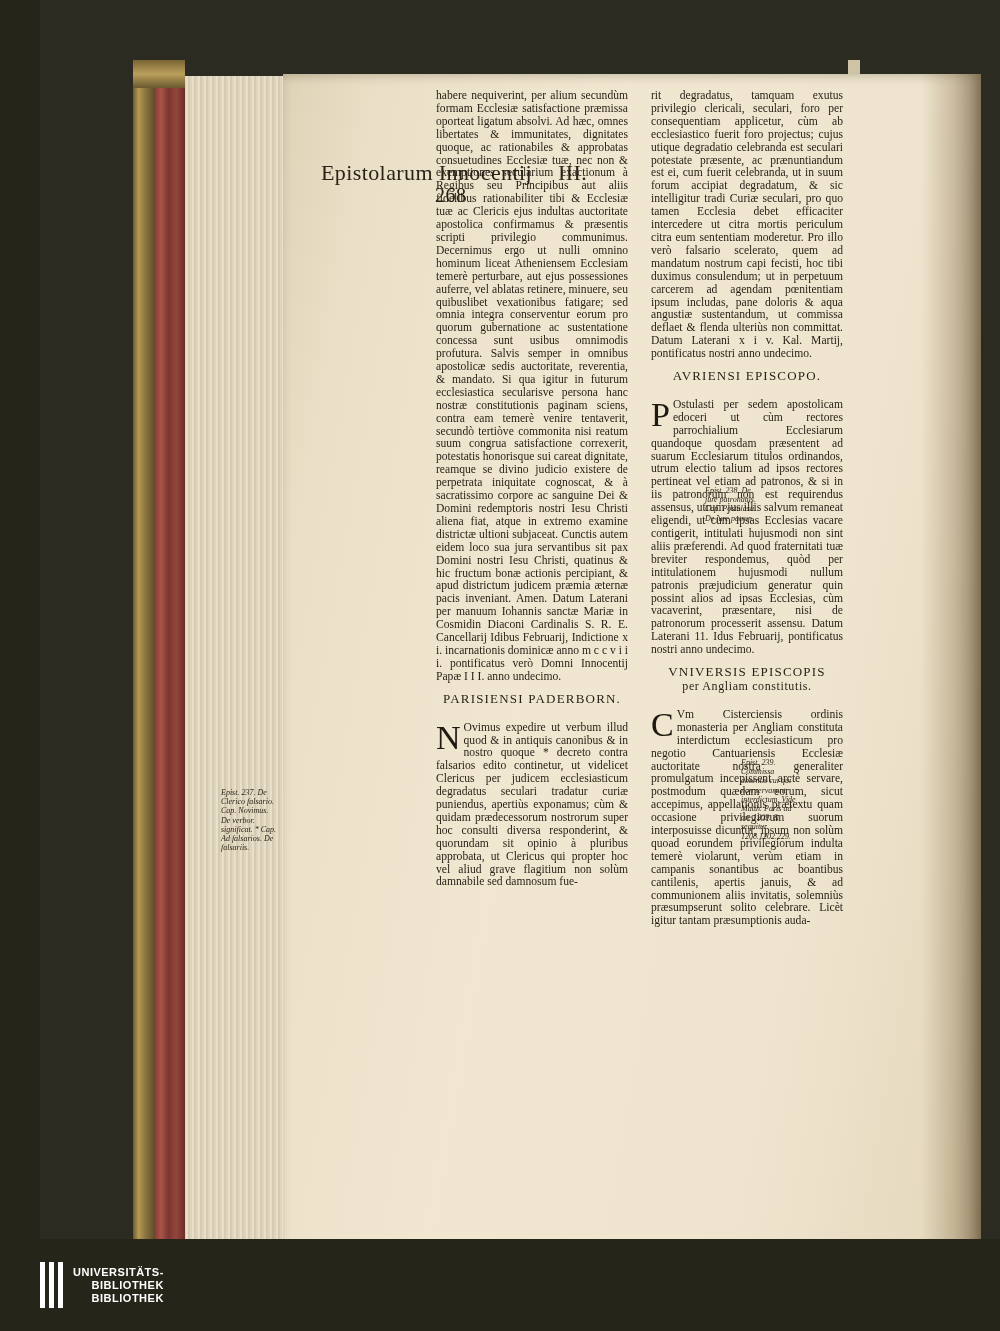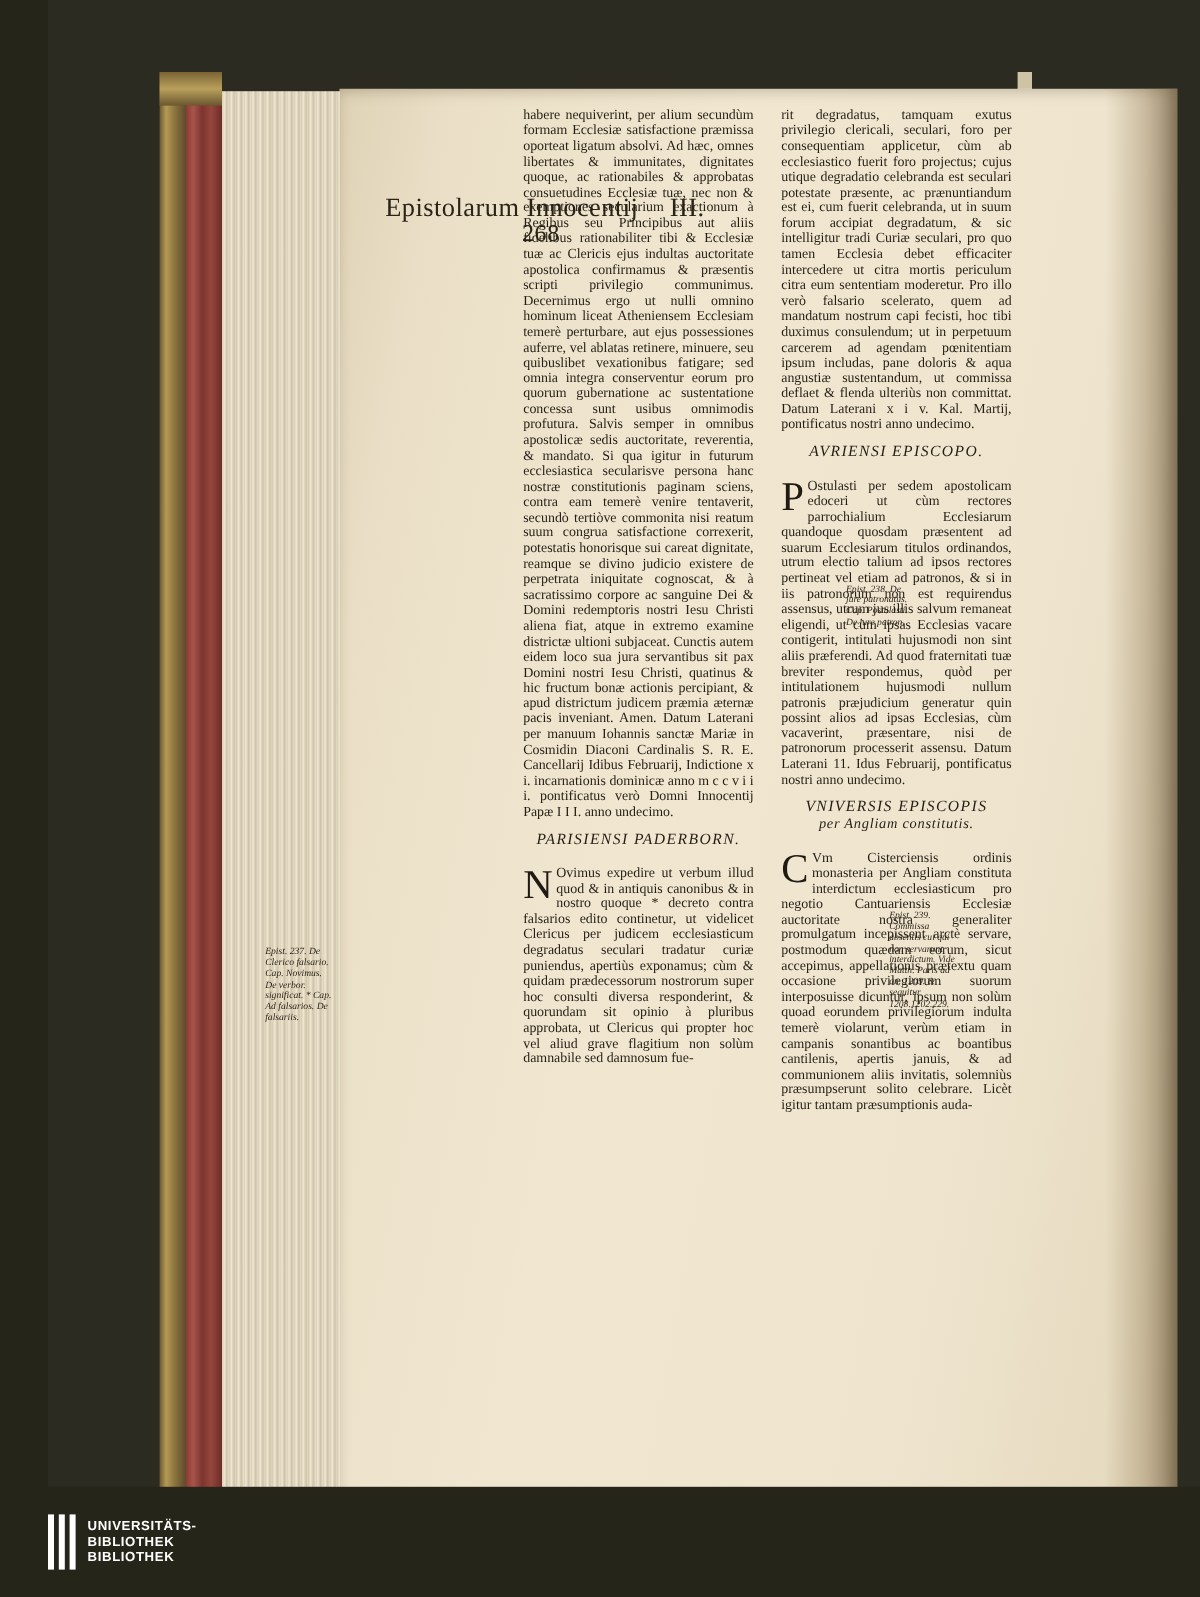--- a/index.html
+++ b/index.html
@@ -45,7 +45,7 @@
   #colL{left:153px;}
   #colR{left:368px;}
 
-  .sechead{font-style:italic;text-align:center;letter-spacing:1.2px;font-size:13px;
+  .sechead{text-align:center;letter-spacing:1.2px;font-size:13px;
      margin:9px 0 4px 0;color:#241e14;}
   .sechead.small2{font-size:12px;letter-spacing:.6px;}
   .para{margin:16px 0 2px 0;}

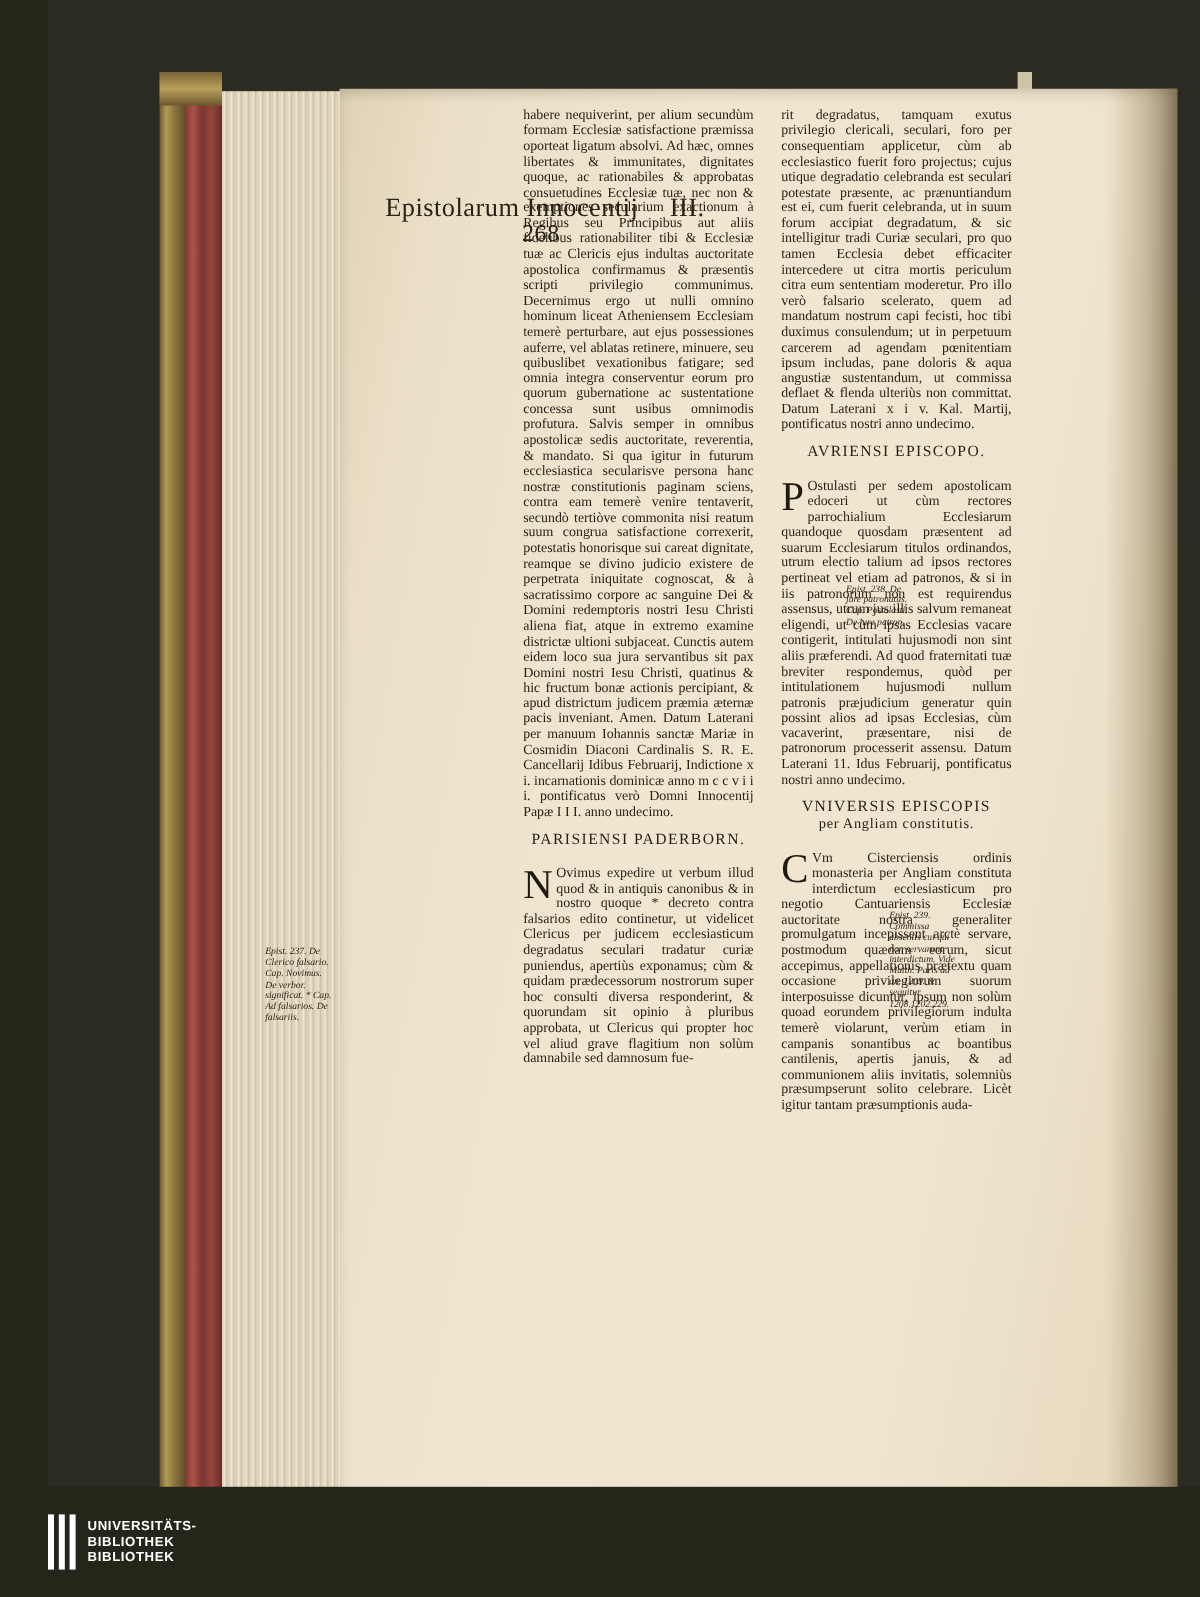--- a/index.html
+++ b/index.html
@@ -64,7 +64,7 @@
   .bleed{position:absolute;color:#b9ab88;font-size:9px;line-height:10px;opacity:.55;}
 
   
-  #logo{position:absolute;left:40px;bottom:18px;width:180px;height:56px;display:flex;align-items:center;}
+  #logo{position:absolute;left:40px;bottom:18px;width:180px;height:56px;display:flex;align-items:center;text-align:right;}
   #logo .bars{display:flex;gap:4px;margin-right:10px;}
   #logo .bars i{display:block;width:5px;height:46px;background:#ffffff;}
   #logo .txt{color:#ffffff;font-family:"Liberation Sans",sans-serif;font-size:11px;line-height:13px;letter-spacing:.5px;font-weight:bold;}

